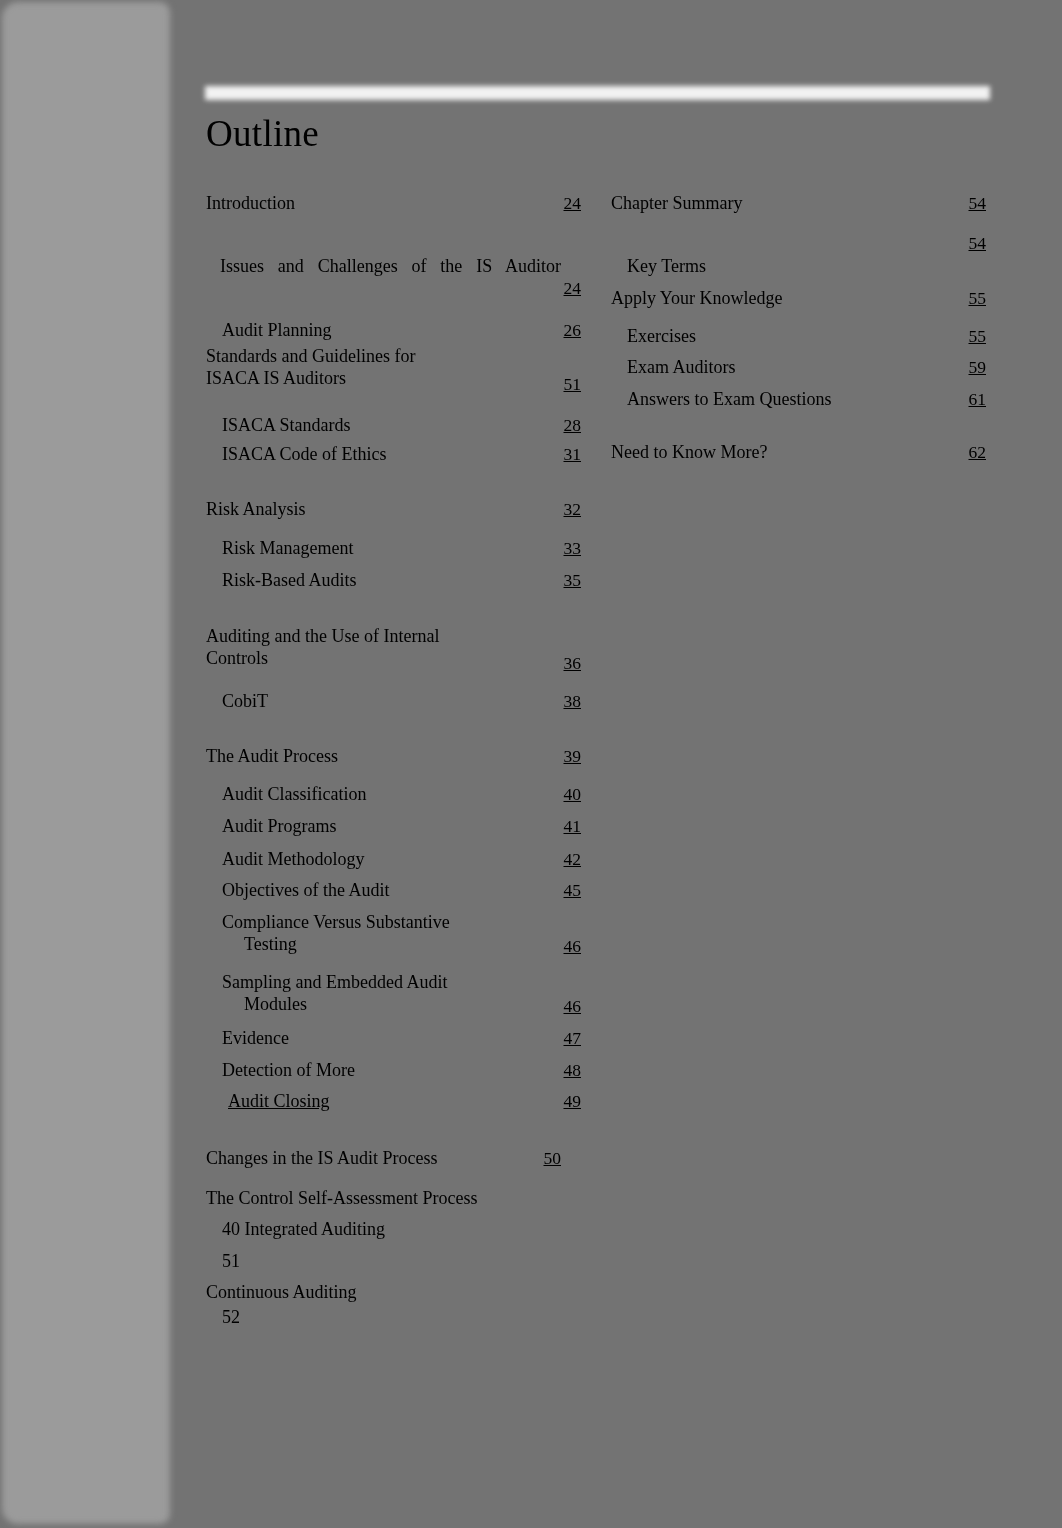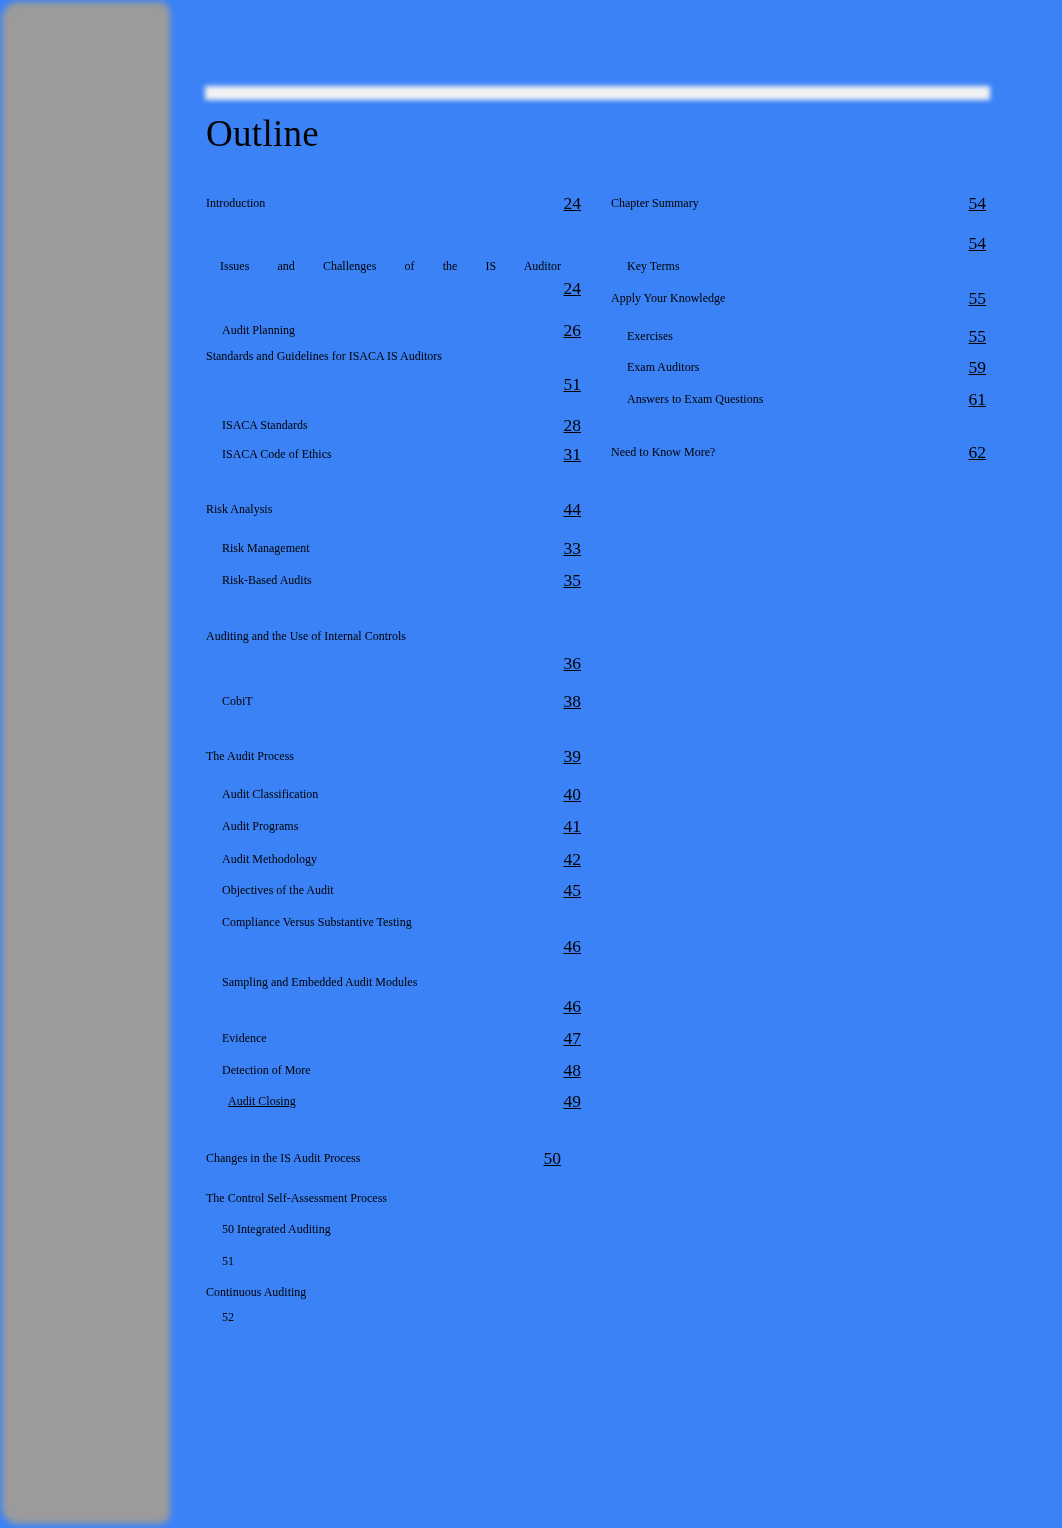--- a/index.html
+++ b/index.html
@@ -16,7 +16,7 @@
     width: 1062px;
     height: 1528px;
     overflow: hidden;
-    background: #3b82f6;
+    background: #737373;
   }
 
   

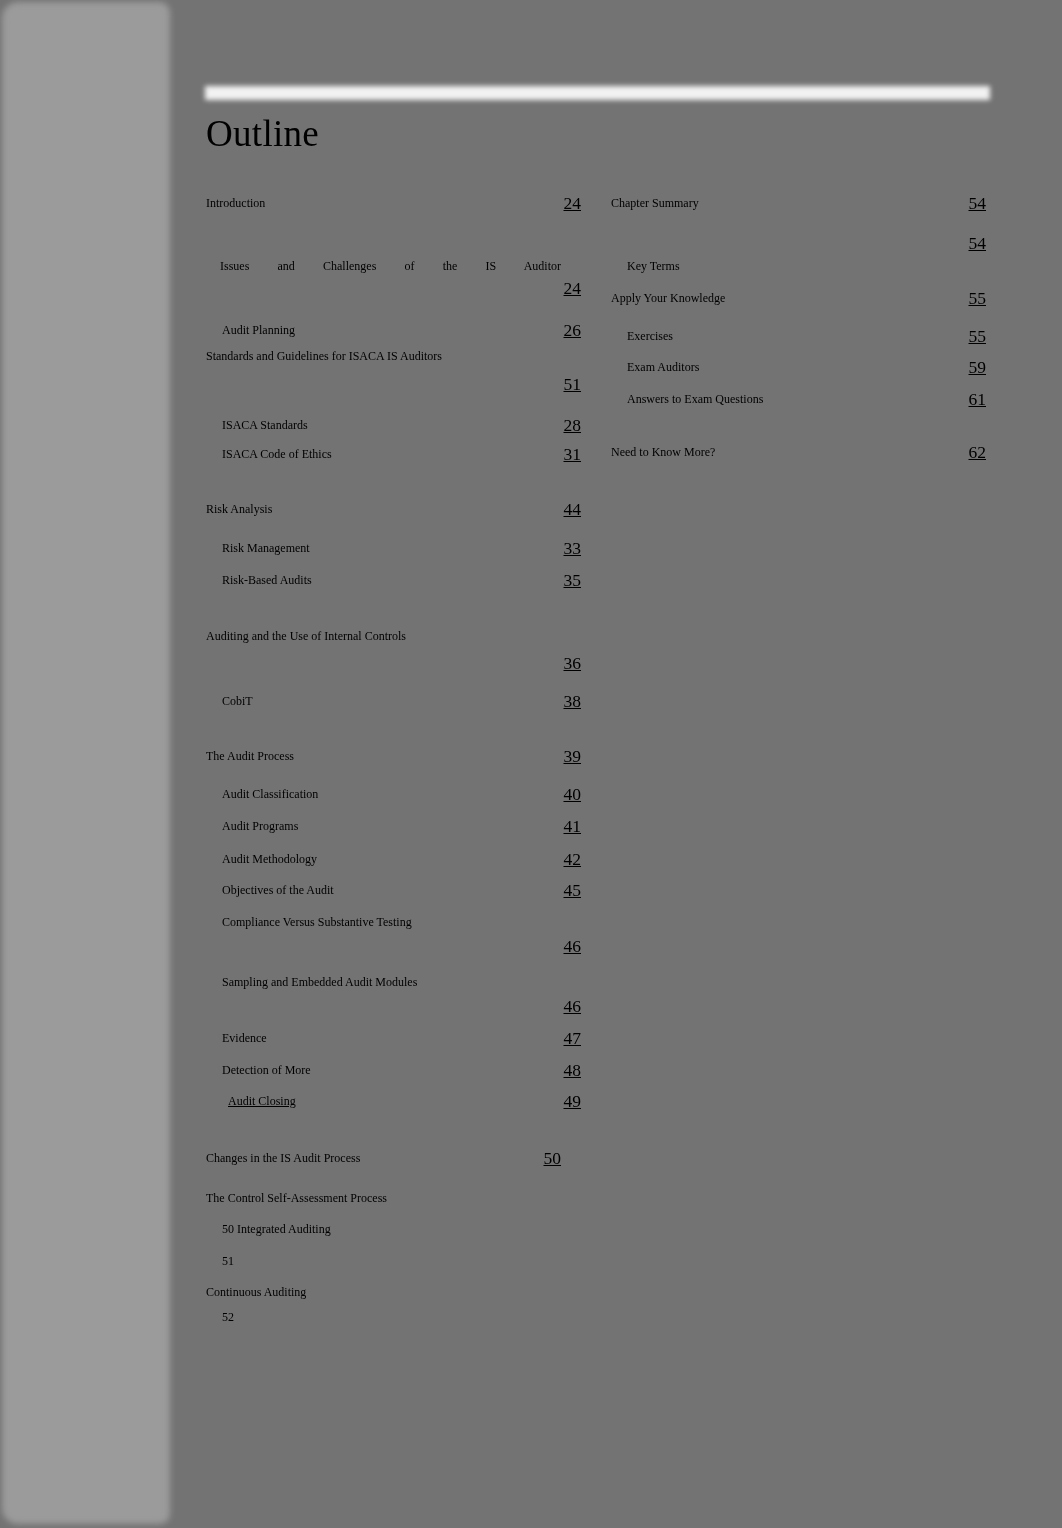--- a/index.html
+++ b/index.html
@@ -72,7 +72,7 @@
     position: absolute;
     left: 0;
     top: 0;
-    font-size: 12px;
+    font-size: 18px;
     line-height: 22px;
   }
   .row .num {

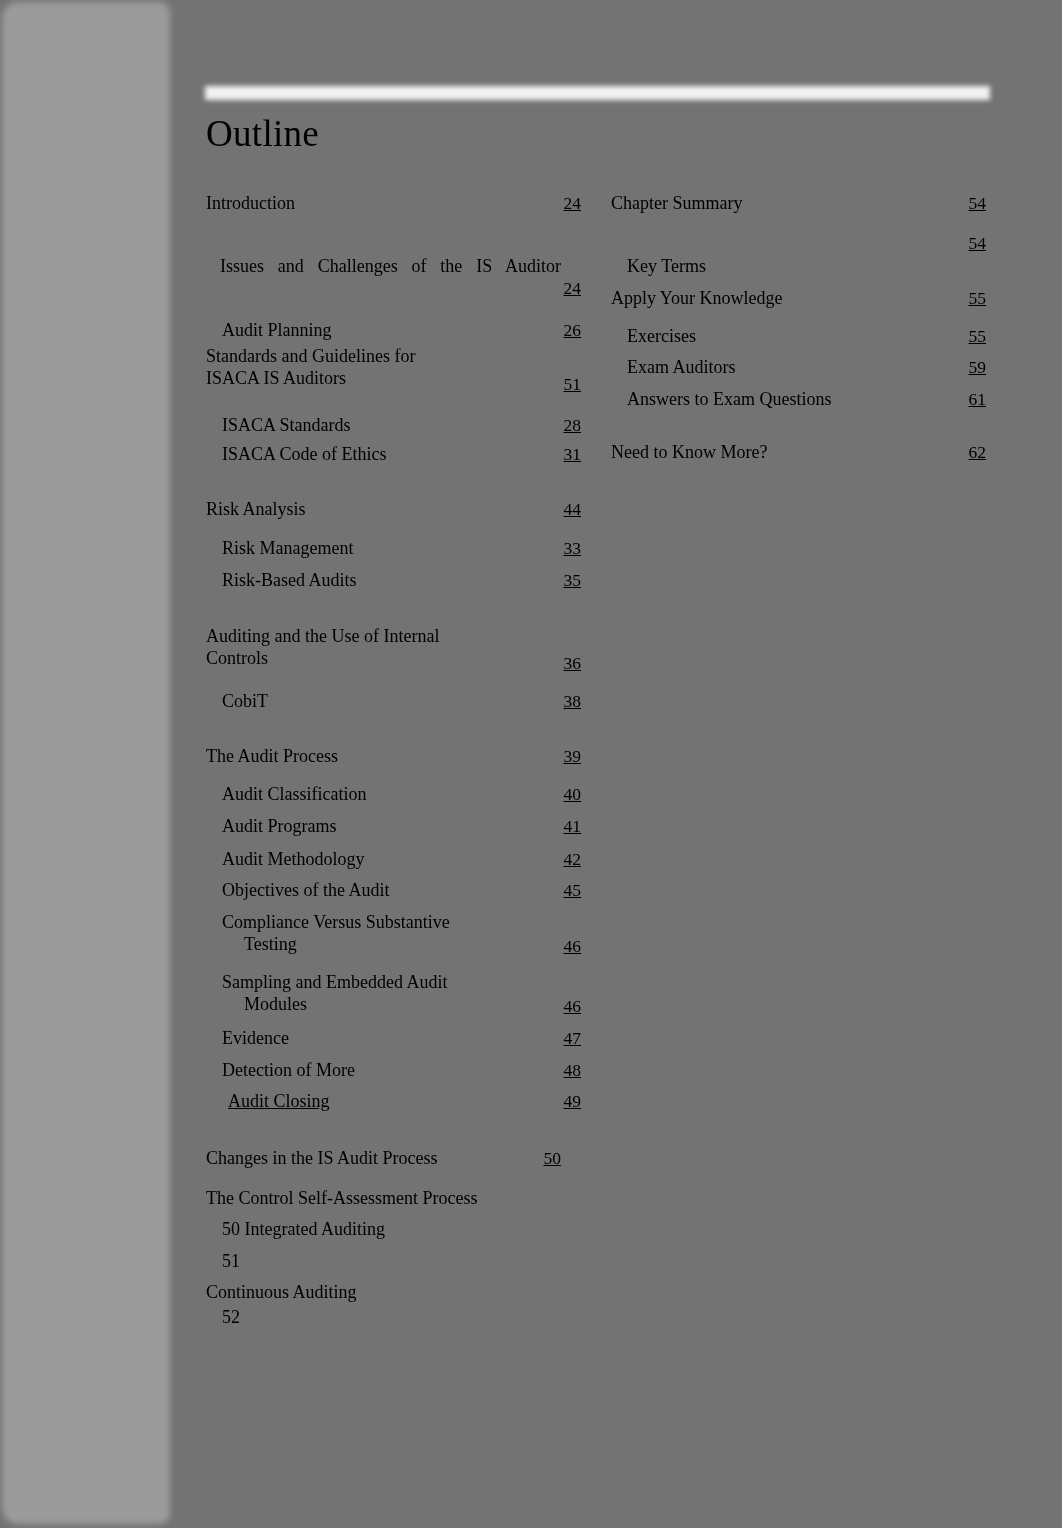--- a/index.html
+++ b/index.html
@@ -161,7 +161,7 @@
 
     <div class="row lvl0" style="top:498px">
       <span class="label">Risk Analysis</span>
-      <span class="num">44</span>
+      <span class="num">32</span>
     </div>
 
     <div class="row lvl1" style="top:537px">

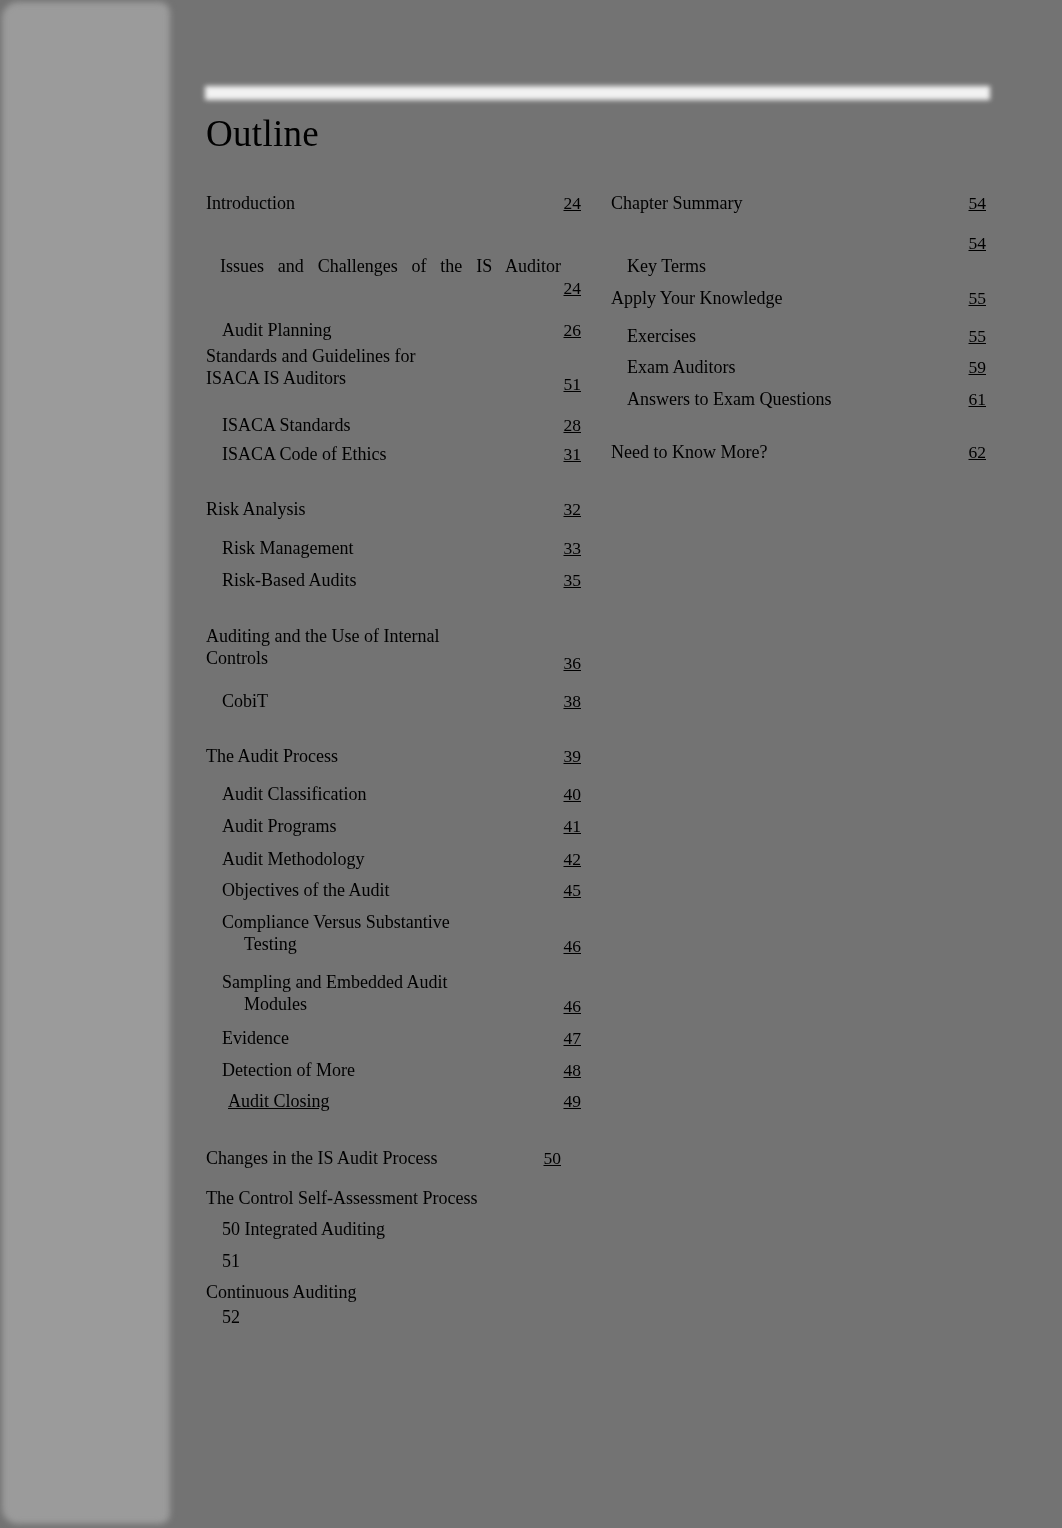--- a/index.html
+++ b/index.html
@@ -250,7 +250,7 @@
     </div>
 
     <div class="row lvl1" style="top:1218px">
-      <span class="label">50   Integrated Auditing</span>
+      <span class="label">40   Integrated Auditing</span>
     </div>
 
     <div class="row lvl1" style="top:1250px">

